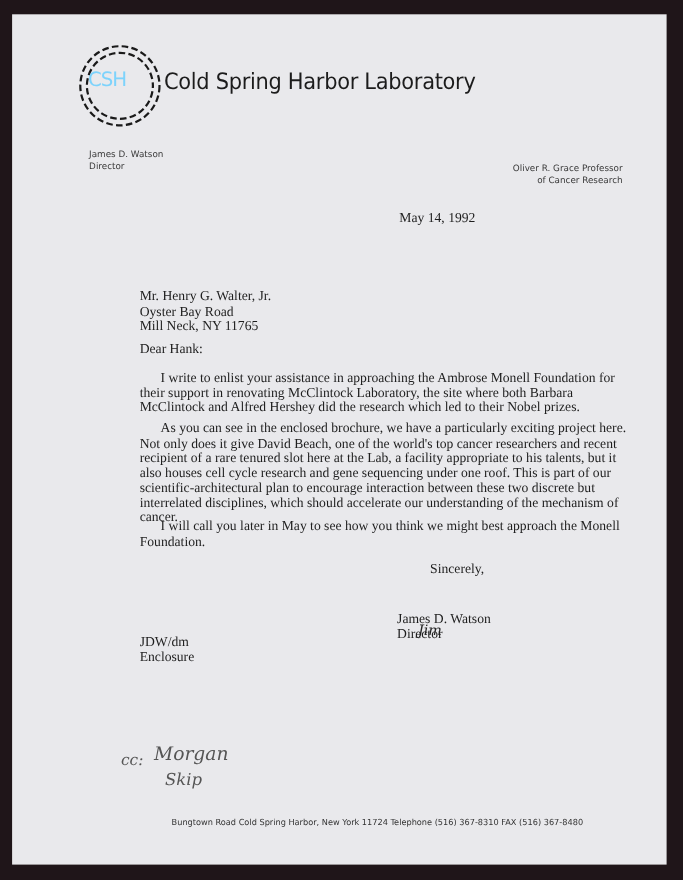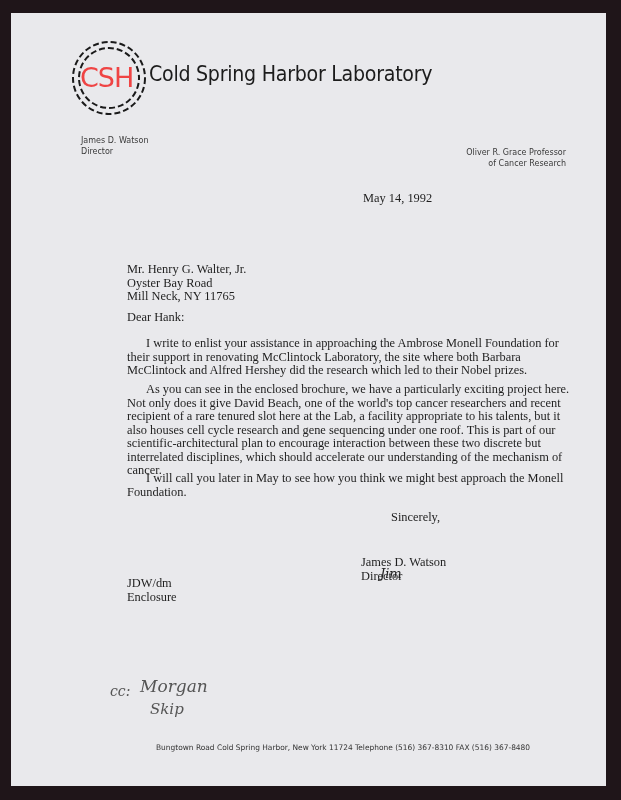--- a/index.html
+++ b/index.html
@@ -27,7 +27,7 @@
     <circle cx="43" cy="42" r="30" stroke-dasharray="6 3" stroke-dashoffset="4"></circle>
   </g>
 </svg>
-<div class="abs" style="left:80px;top:62px;font-family:'DejaVu Sans',sans-serif;font-size:27px;color:#ef4444;letter-spacing:-1px;">CSH</div>
+<div class="abs" style="left:80px;top:62px;font-family:'DejaVu Sans',sans-serif;font-size:18px;color:#7dd3fc;letter-spacing:-1px;">CSH</div>
 
 <div class="abs title">Cold Spring Harbor Laboratory</div>
 

